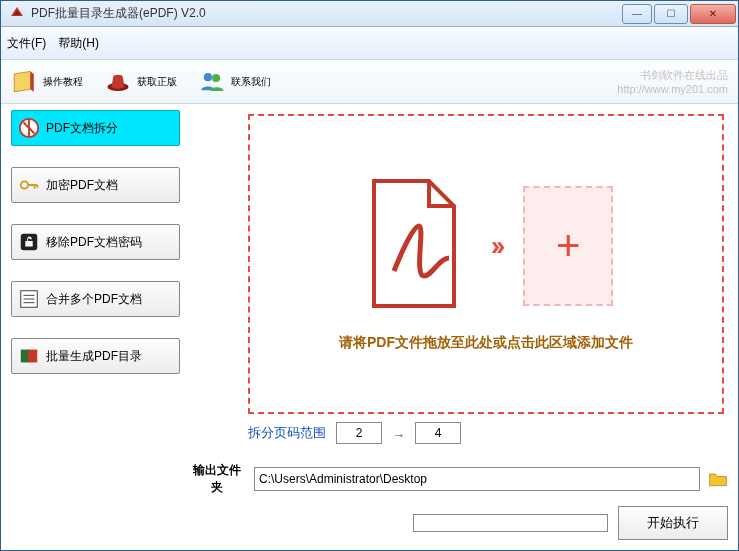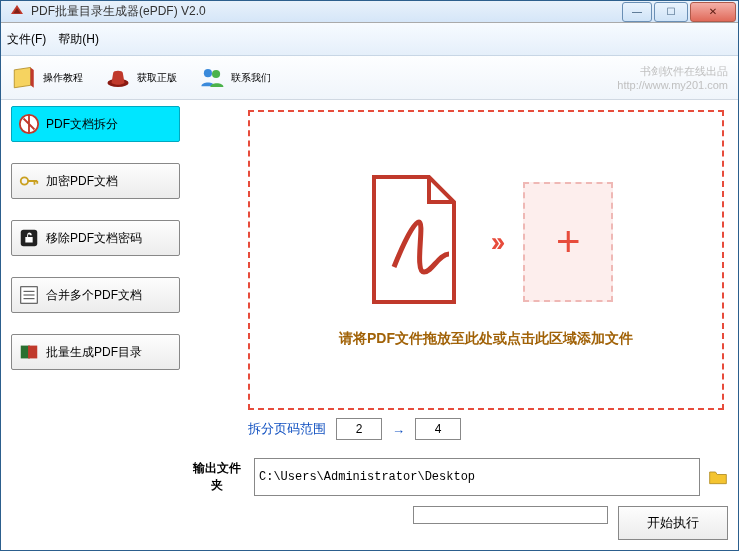--- a/index.html
+++ b/index.html
@@ -40,7 +40,7 @@
 .page-range .arrow { color:#1050c0; }
 .output-row { margin: 18px 0 0 0; display:flex; align-items:center; gap:8px; font-size:12px;}
 .output-row .lbl { width:58px; text-align:center;font-weight:bold;}
-.output-row input { flex:1; height:38px; border:1px solid #888; padding:0 4px; font-family:Liberation Mono, monospace; font-size:12px;}
+.output-row input { flex:1; height:24px; border:1px solid #888; padding:0 4px; font-family:Liberation Sans, sans-serif; font-size:12px;}
 .folder-icon { width:20px; height:18px; cursor:pointer;}
 .bottom-row { margin-top:10px; display:flex; gap:10px; padding-left:225px;}
 .progress { flex:1; height:18px; border:1px solid #888; background:#fff;}

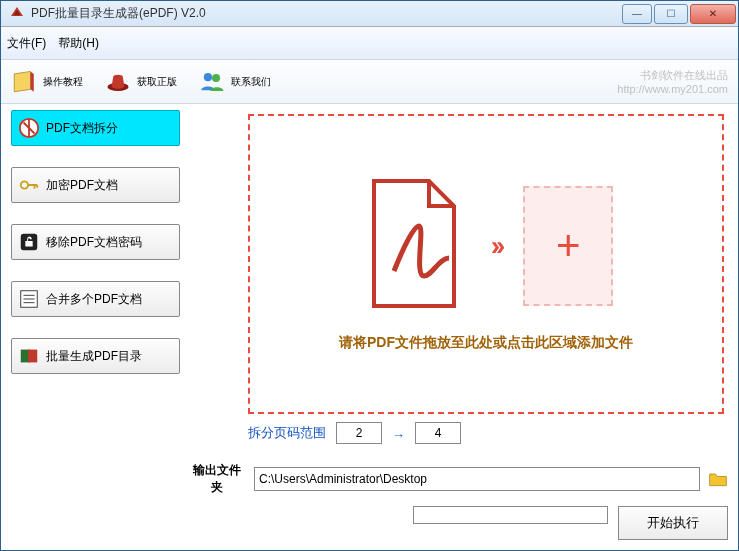--- a/index.html
+++ b/index.html
@@ -42,7 +42,7 @@
 .output-row .lbl { width:58px; text-align:center;font-weight:bold;}
 .output-row input { flex:1; height:24px; border:1px solid #888; padding:0 4px; font-family:Liberation Sans, sans-serif; font-size:12px;}
 .folder-icon { width:20px; height:18px; cursor:pointer;}
-.bottom-row { margin-top:10px; display:flex; gap:10px; padding-left:225px;}
+.bottom-row { margin-top:10px; display:flex; align-items:center; gap:10px; padding-left:225px;}
 .progress { flex:1; height:18px; border:1px solid #888; background:#fff;}
 .exec-btn { width:110px; height:34px; border:1px solid #888; background:linear-gradient(#fdfdfd,#ececec); font-size:13px; cursor:pointer;}
 </style>

